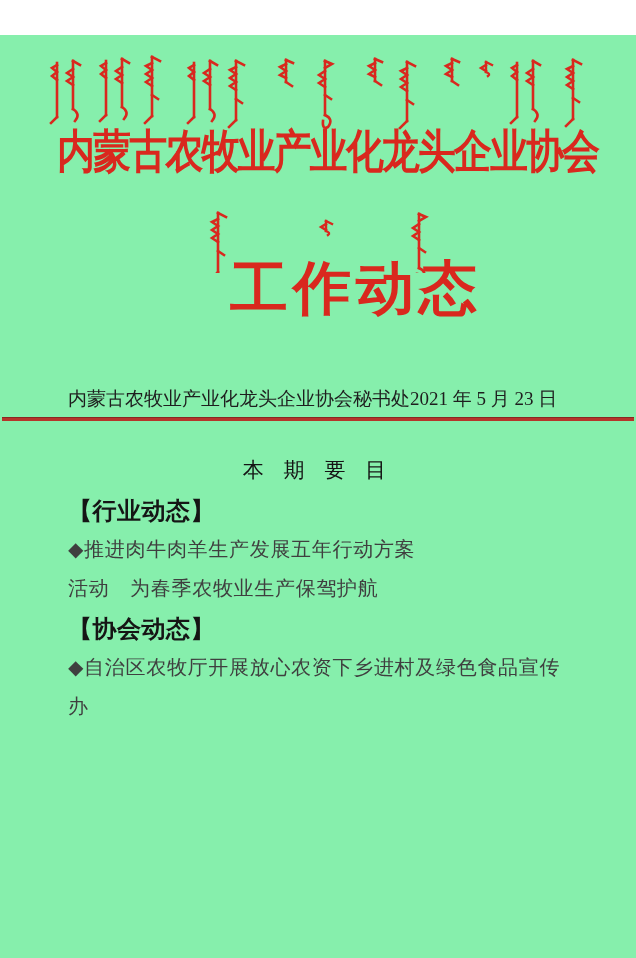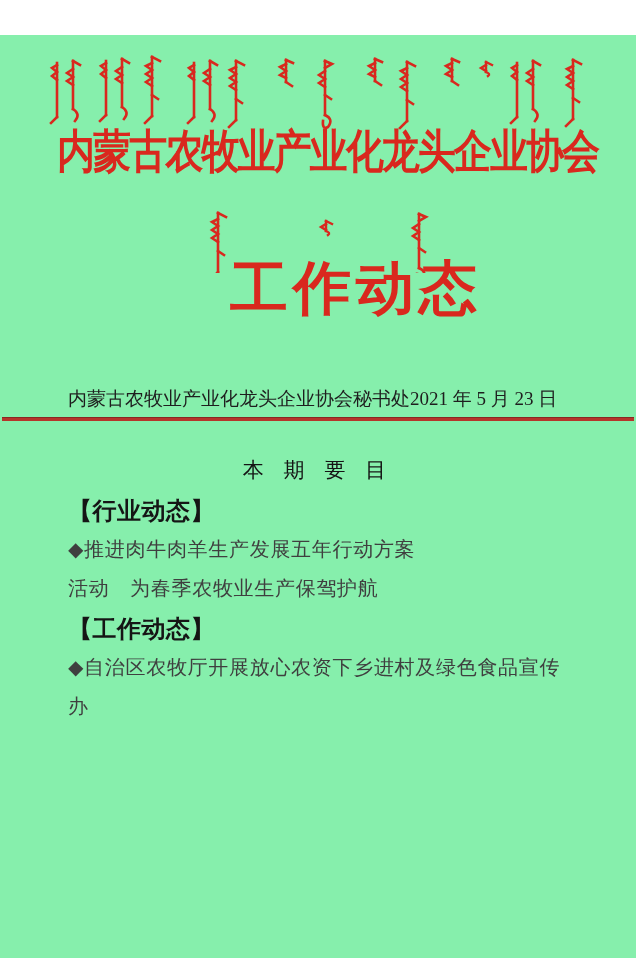--- a/index.html
+++ b/index.html
@@ -145,7 +145,7 @@
     <div class="section-label">【行业动态】</div>
     <div class="toc-line">◆推进肉牛肉羊生产发展五年行动方案</div>
     <div class="toc-line">活动　为春季农牧业生产保驾护航</div>
-    <div class="section-label">【工作动态】</div>
+    <div class="section-label">【协会动态】</div>
     <div class="toc-line">◆自治区农牧厅开展放心农资下乡进村及绿色食品宣传</div>
     <div class="toc-line">办</div>
   </div>

